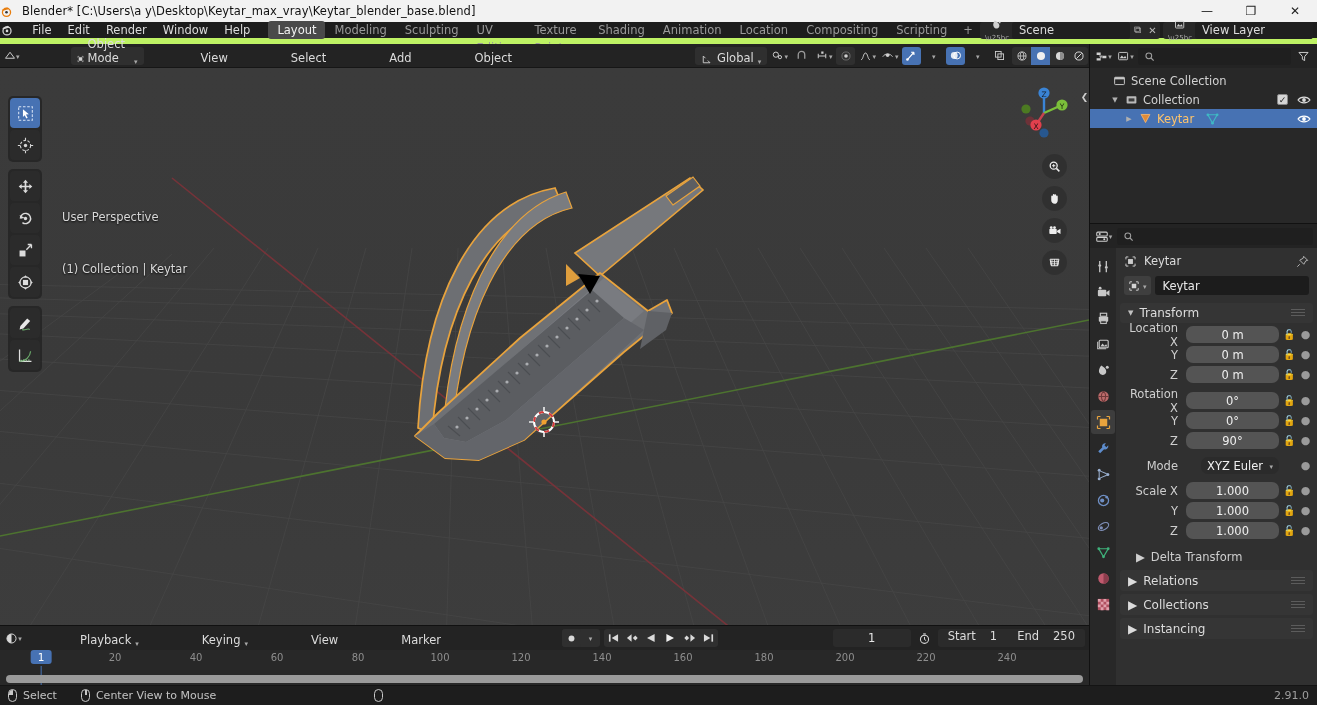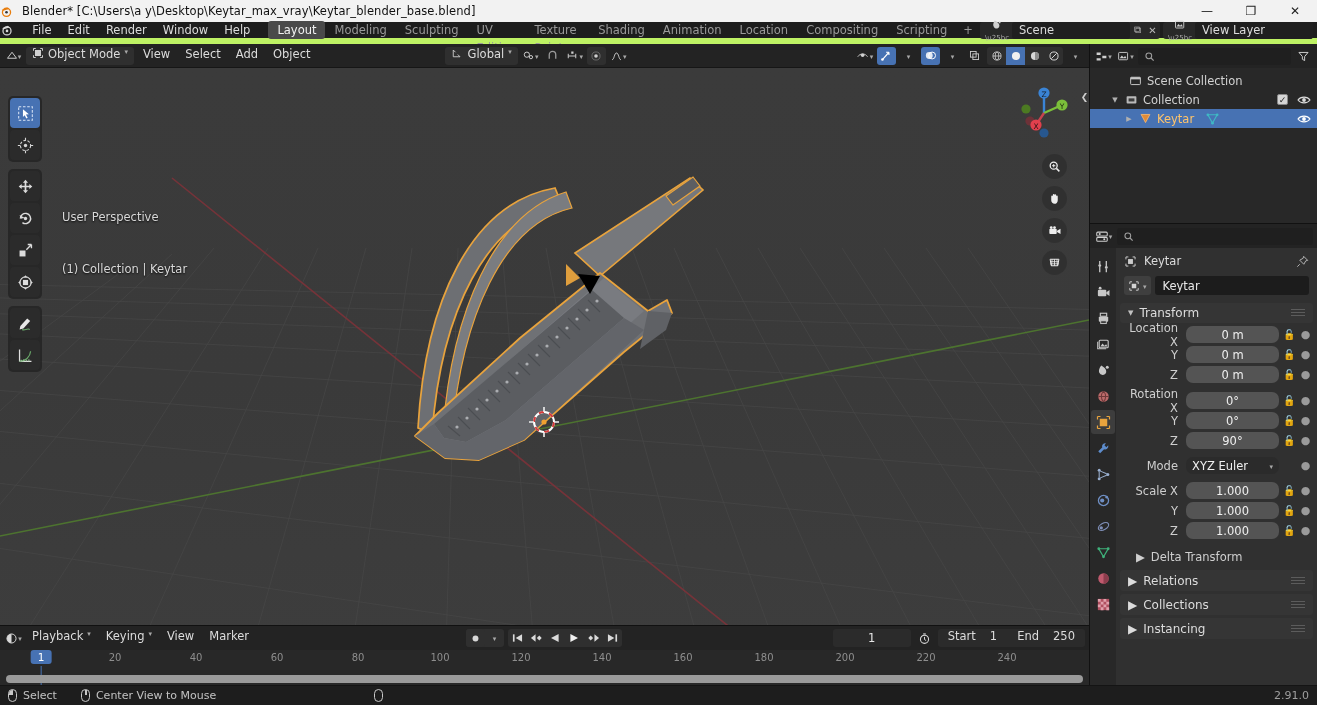--- a/index.html
+++ b/index.html
@@ -39,8 +39,8 @@
   
   .vp-header { height:24px; background:#232323; display:flex; align-items:center; padding:0 4px; gap:3px;
      flex:0 0 24px; border-bottom:1px solid #161616; }
-  .hbtn { height:18px; display:flex; align-items:flex-start; padding:0 6px; border-radius:3px; color:#dcdcdc;
-     background:transparent; font-size:11.5px; gap:4px; }
+  .hbtn { height:18px; display:flex; align-items:flex-end; padding:0 6px; border-radius:3px; color:#dcdcdc;
+     background:transparent; font-size:11.5px; gap:4px;margin-left:48px; }
   .hbtn.boxed { background:#2f2f2f; }
   .caret { font-size:7px; color:#a8a8a8; transform:translateY(1px);}
   .icobtn { width:19px; height:18px; display:flex; align-items:center; justify-content:center;

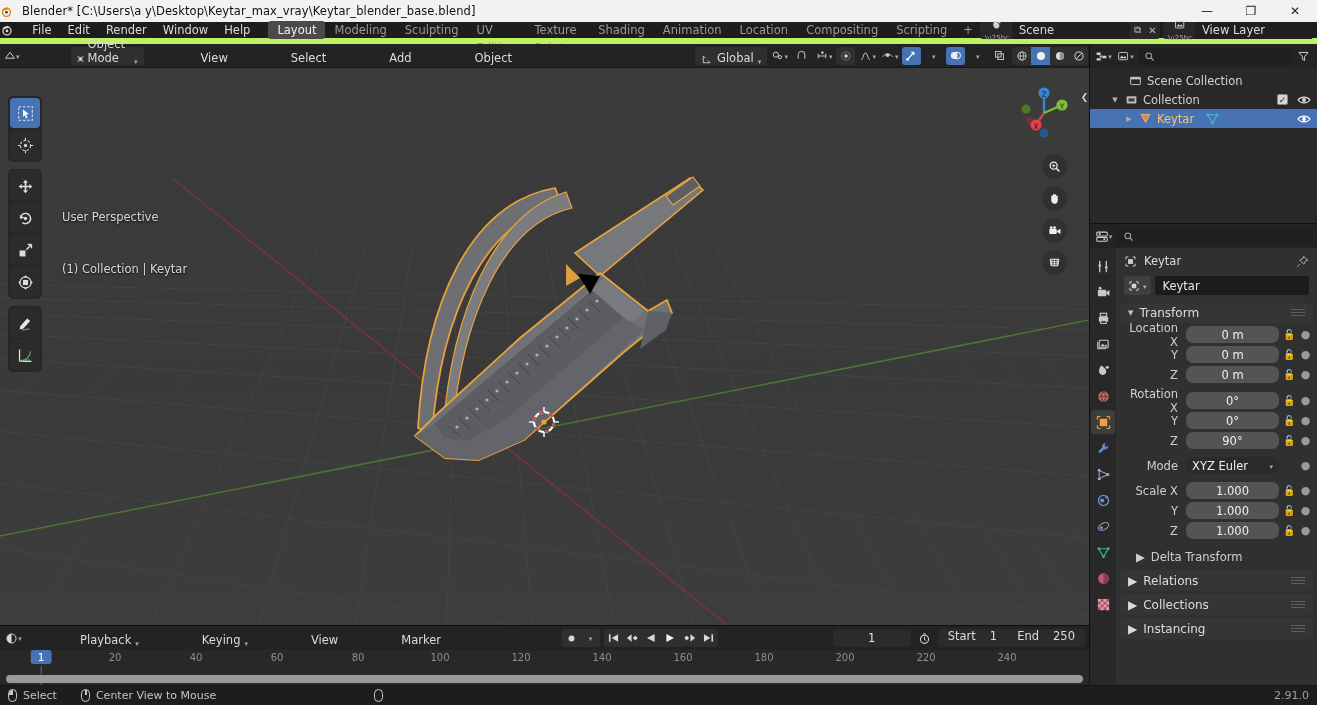--- a/index.html
+++ b/index.html
@@ -107,7 +107,7 @@
   .ol-search { flex:1; background:#1f1f1f; border-radius:3px; height:17px; display:flex; align-items:center;
       padding:0 6px; color:#8a8a8a; gap:5px; }
   .ol-body { flex:1; padding-top:3px; overflow:hidden; }
-  .ol-row { height:19px; display:flex; align-items:center; padding-left:24px; gap:5px; color:#d2d2d2;
+  .ol-row { height:19px; display:flex; align-items:center; padding-left:8px; gap:5px; color:#d2d2d2;
       font-size:11.5px; position:relative; }
   .ol-row.selected { background:#4772b3; color:#fff; }
   .ol-row.selected .ol-label { color:#ffc46b; }

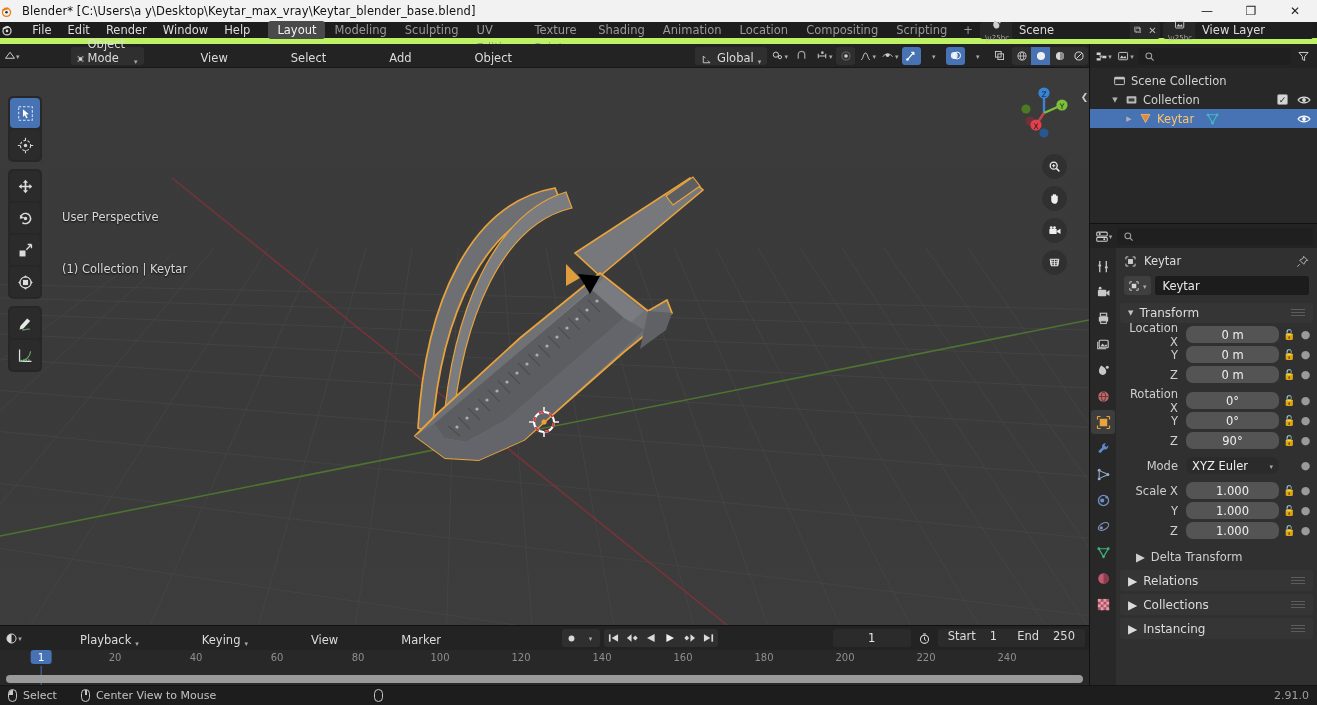--- a/index.html
+++ b/index.html
@@ -142,7 +142,7 @@
   .plabel { width:58px; text-align:right; color:#cfcfcf; font-size:11.5px; padding-right:4px;}
   .pval { flex:1; background:#545454; border-radius:7px; height:17px; display:flex; align-items:center;
       justify-content:center; color:#efefef; font-size:11.5px; }
-  .pval.dropdown { background:#2b2b2b; justify-content:space-between; padding:0 6px; }
+  .pval.dropdown { background:#2b2b2b; justify-content:space-between; padding:0 6px;margin-left:15px; }
   .plock { width:13px; text-align:center; color:#b6b6b6; font-size:10px; }
   .pdot { width:11px; text-align:center; color:#9a9a9a; font-size:11px; }
   .subpanel { height:20px; display:flex; align-items:center; gap:6px; padding:0 8px 0 20px; color:#cfcfcf; }

